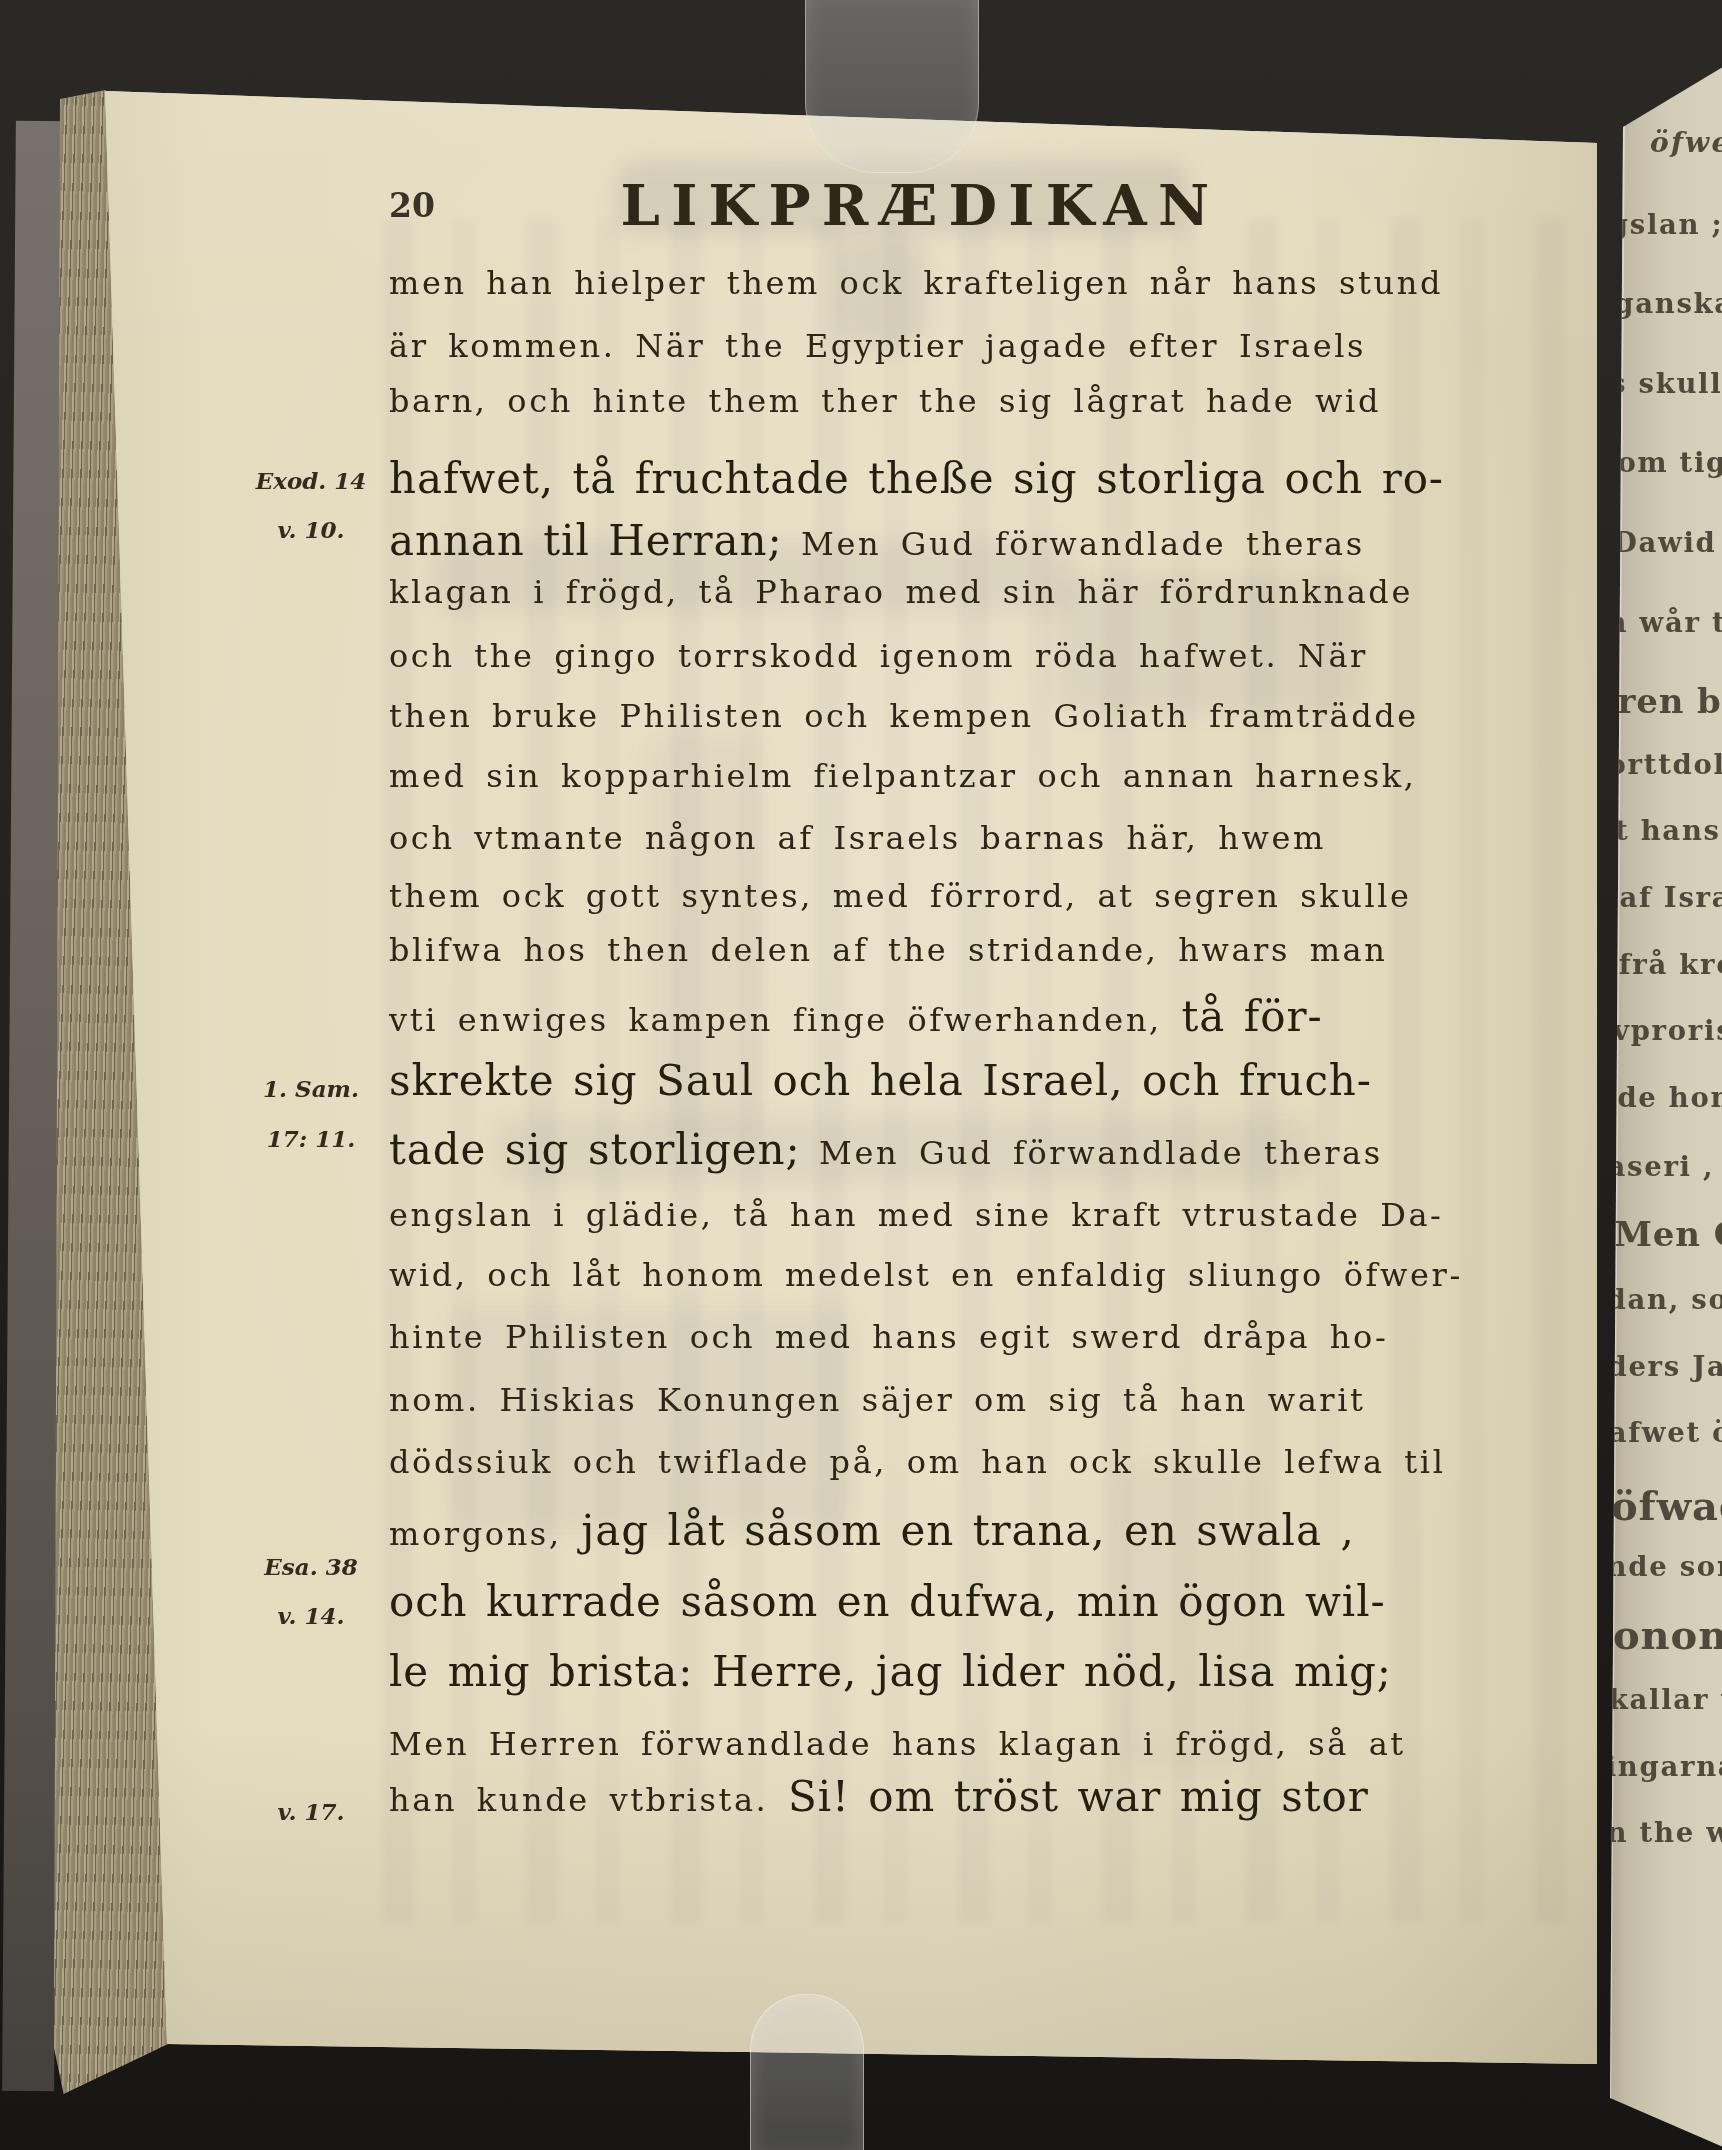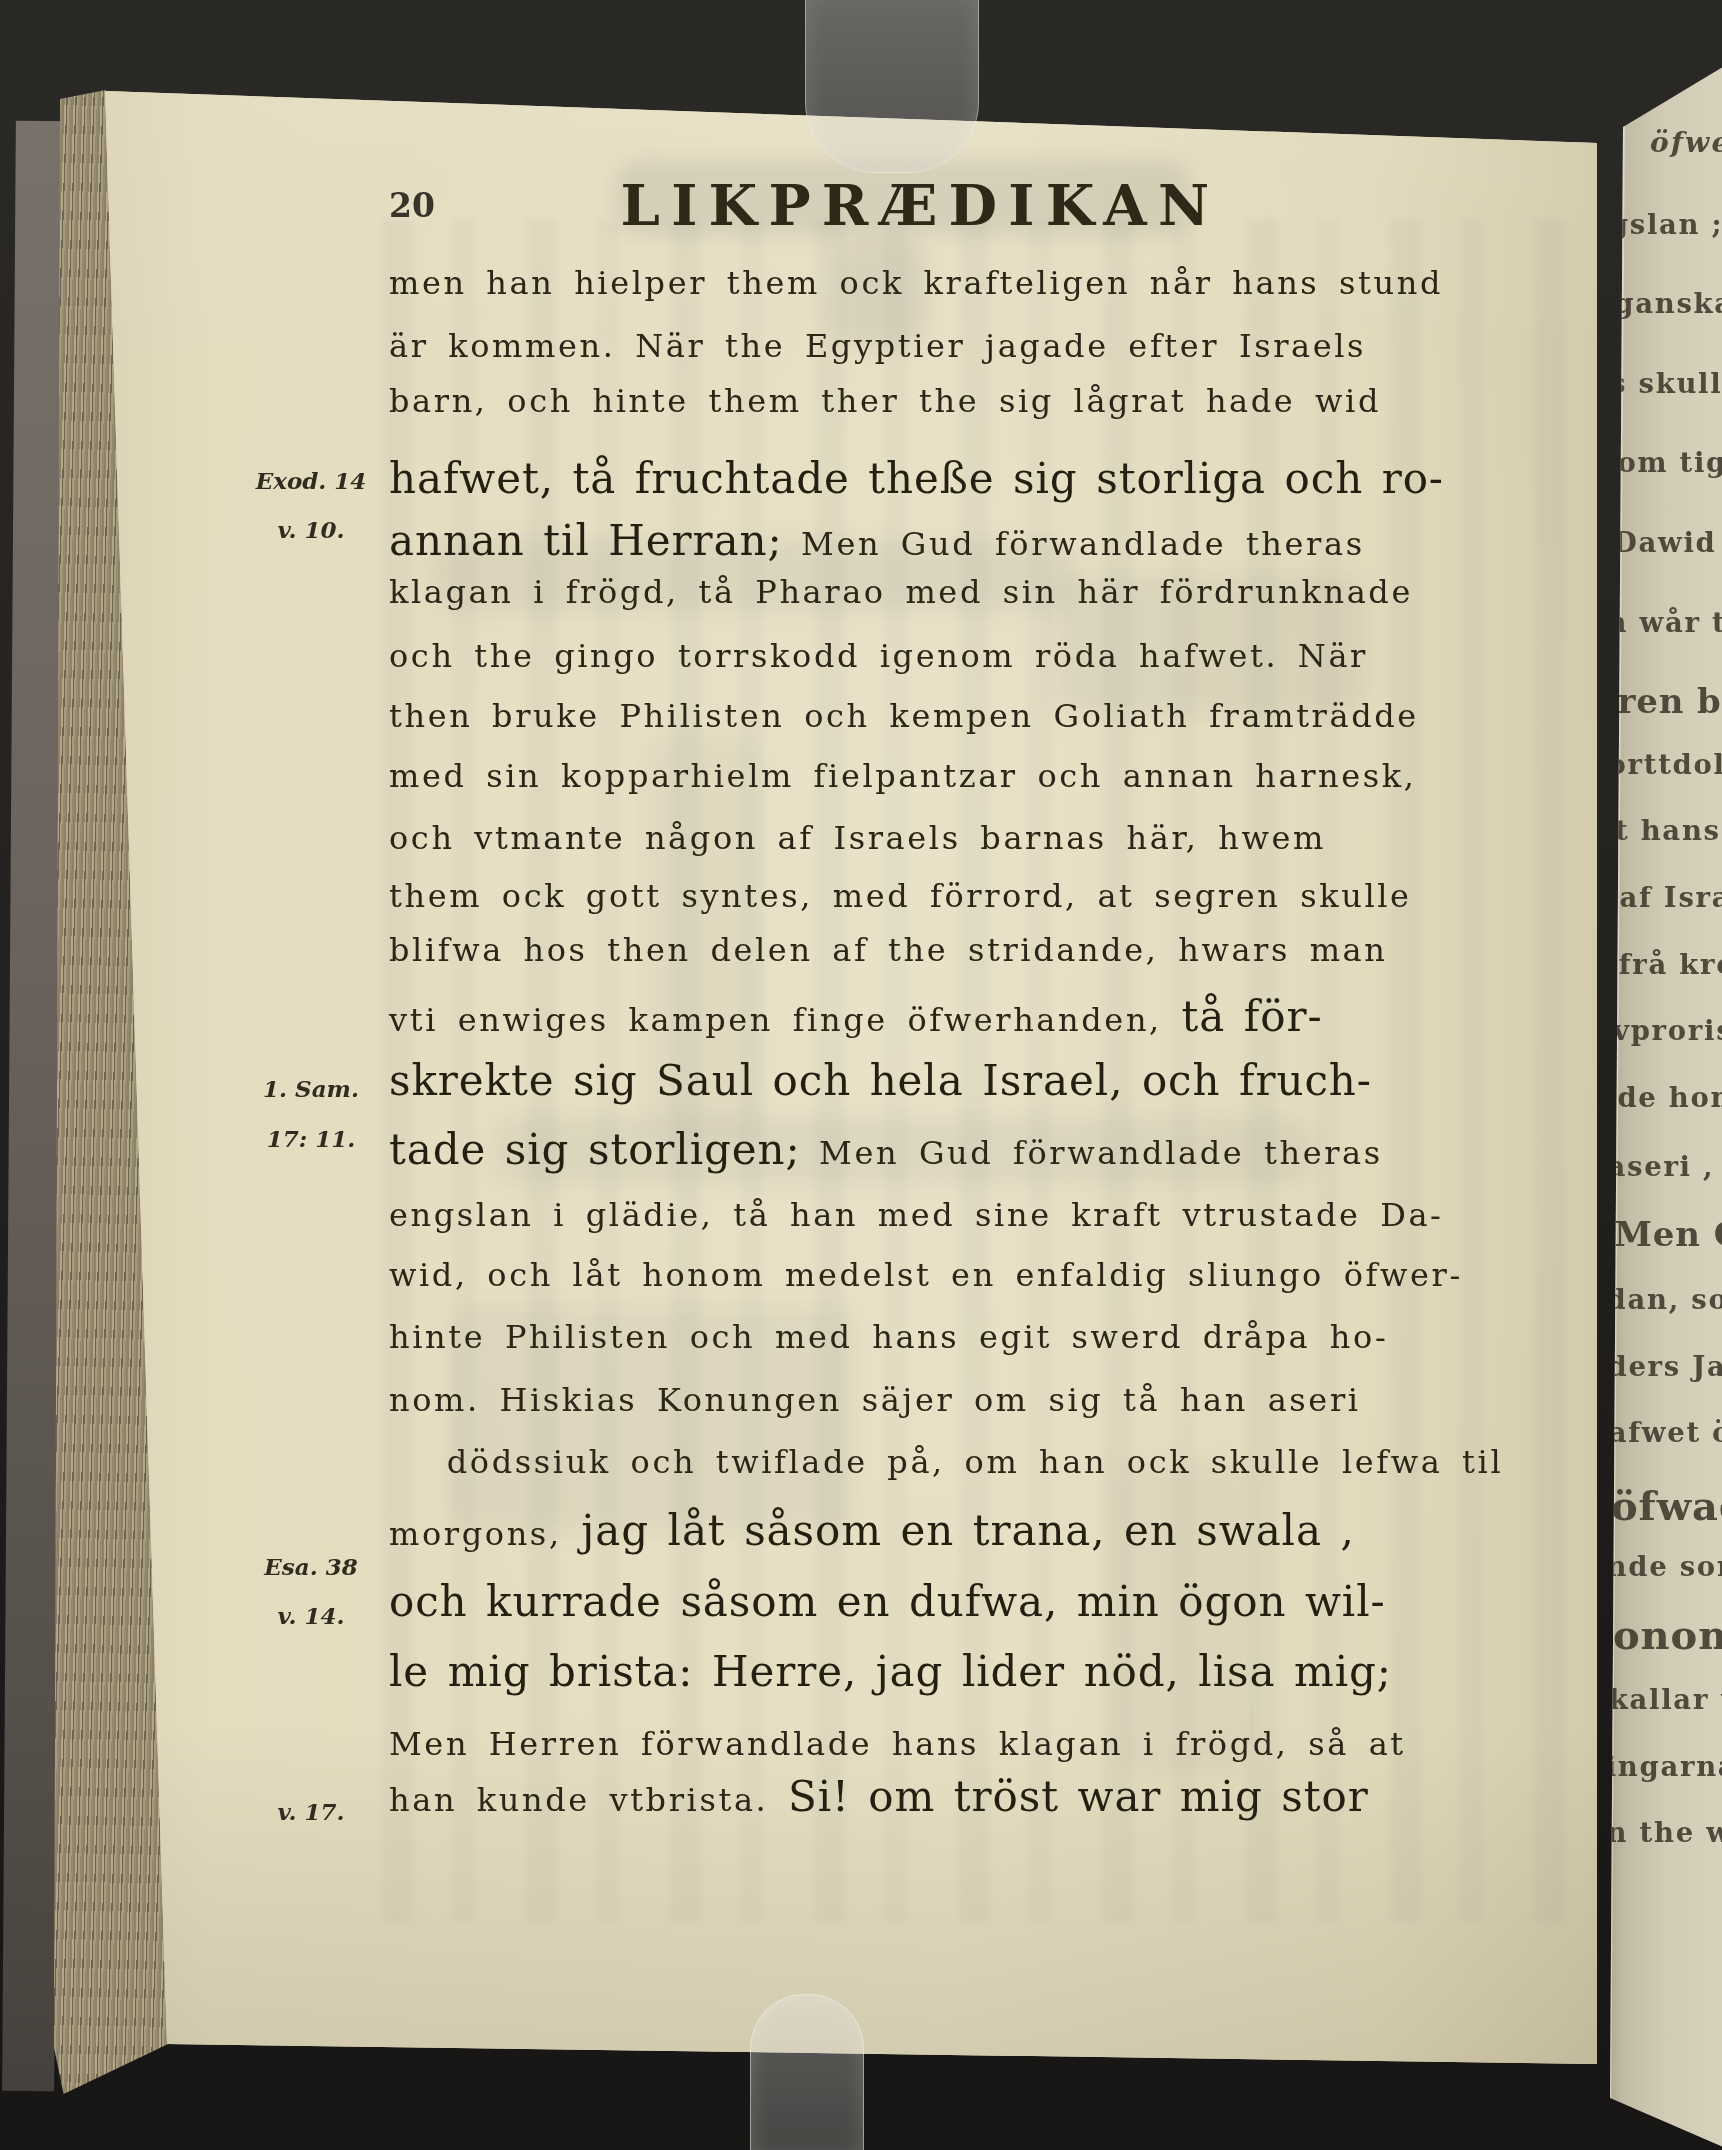--- a/index.html
+++ b/index.html
@@ -116,7 +116,7 @@
         <div class="bline" style="top: 1199px;"><span class="seg-n">engslan i glädie, tå han med sine kraft vtrustade Da-</span></div>
         <div class="bline" style="top: 1259px;"><span class="seg-n">wid, och låt honom medelst en enfaldig sliungo öfwer-</span></div>
         <div class="bline" style="top: 1321px;"><span class="seg-n">hinte Philisten och med hans egit swerd dråpa ho-</span></div>
-        <div class="bline" style="top: 1384px;"><span class="seg-n">nom.   Hiskias Konungen säjer om sig tå han aseri</span></div>
+        <div class="bline" style="top: 1384px;"><span class="seg-n">nom.   Hiskias Konungen säjer om sig tå han warit</span></div>
         <div class="bline" style="top: 1446px; text-align: center;"><span class="seg-n">dödssiuk och twiflade på, om han ock skulle lefwa til</span></div>
         <div class="bline" style="top: 1510px;"><span class="seg-n">morgons, </span><span class="seg-l">jag låt såsom en trana,  en swala ,</span></div>
         <div class="bline" style="top: 1581px;"><span class="seg-l">och kurrade såsom en dufwa, min ögon wil-</span></div>

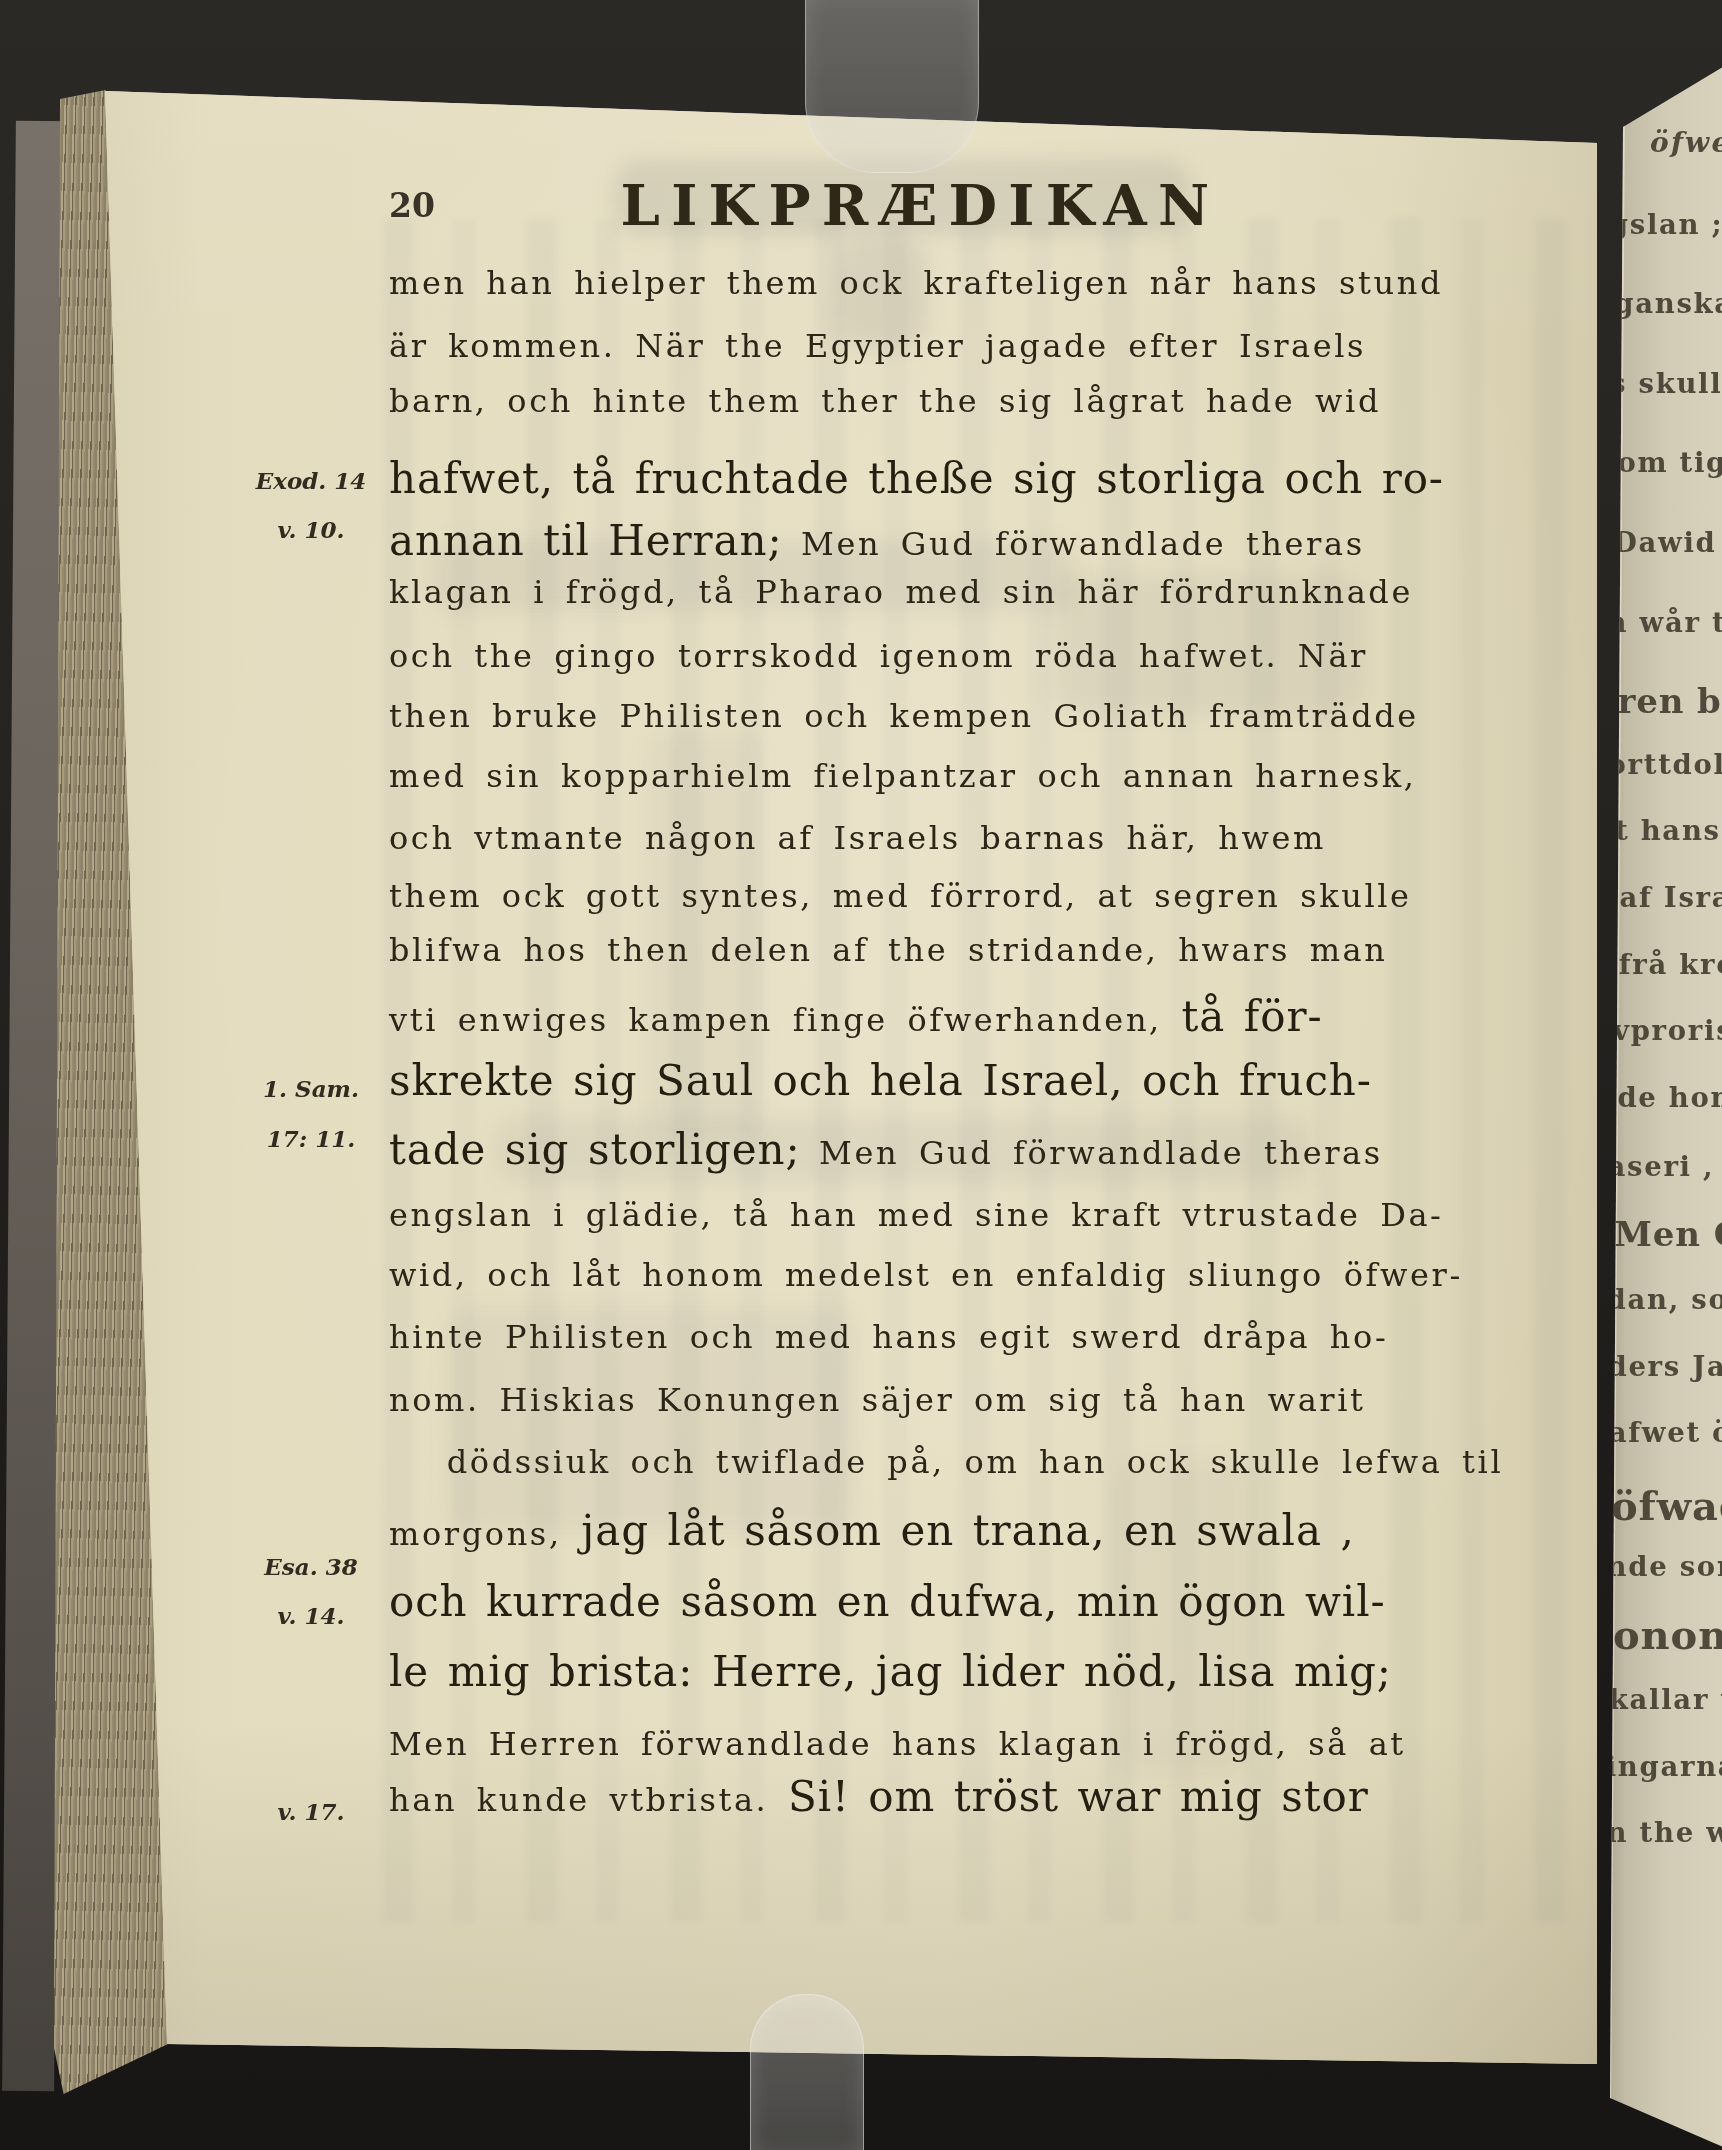--- a/index.html
+++ b/index.html
@@ -117,7 +117,7 @@
         <div class="bline" style="top: 1259px;"><span class="seg-n">wid, och låt honom medelst en enfaldig sliungo öfwer-</span></div>
         <div class="bline" style="top: 1321px;"><span class="seg-n">hinte Philisten och med hans egit swerd dråpa ho-</span></div>
         <div class="bline" style="top: 1384px;"><span class="seg-n">nom.   Hiskias Konungen säjer om sig tå han warit</span></div>
-        <div class="bline" style="top: 1446px; text-align: center;"><span class="seg-n">dödssiuk och twiflade på, om han ock skulle lefwa til</span></div>
+        <div class="bline" style="top: 1446px;"><span class="seg-n">dödssiuk och twiflade på, om han ock skulle lefwa til</span></div>
         <div class="bline" style="top: 1510px;"><span class="seg-n">morgons, </span><span class="seg-l">jag låt såsom en trana,  en swala ,</span></div>
         <div class="bline" style="top: 1581px;"><span class="seg-l">och kurrade såsom en dufwa, min ögon wil-</span></div>
         <div class="bline" style="top: 1651px;"><span class="seg-l">le mig brista: Herre, jag lider nöd, lisa mig;</span></div>

